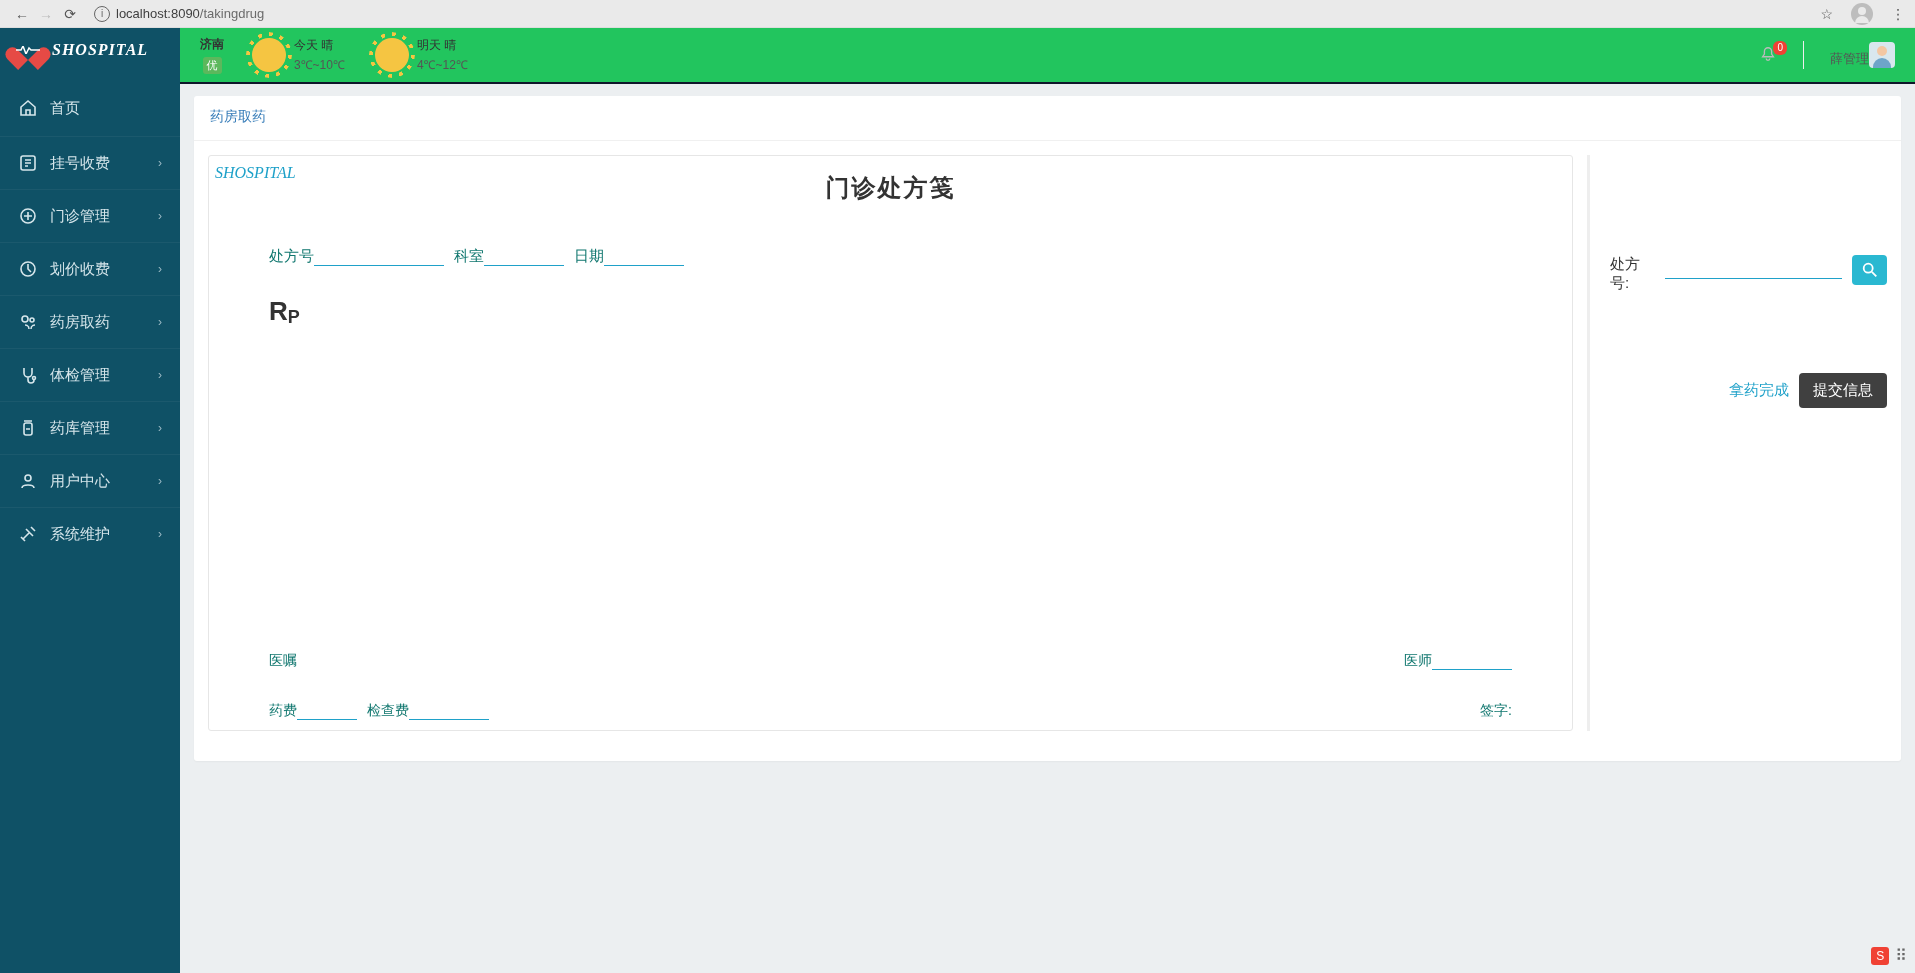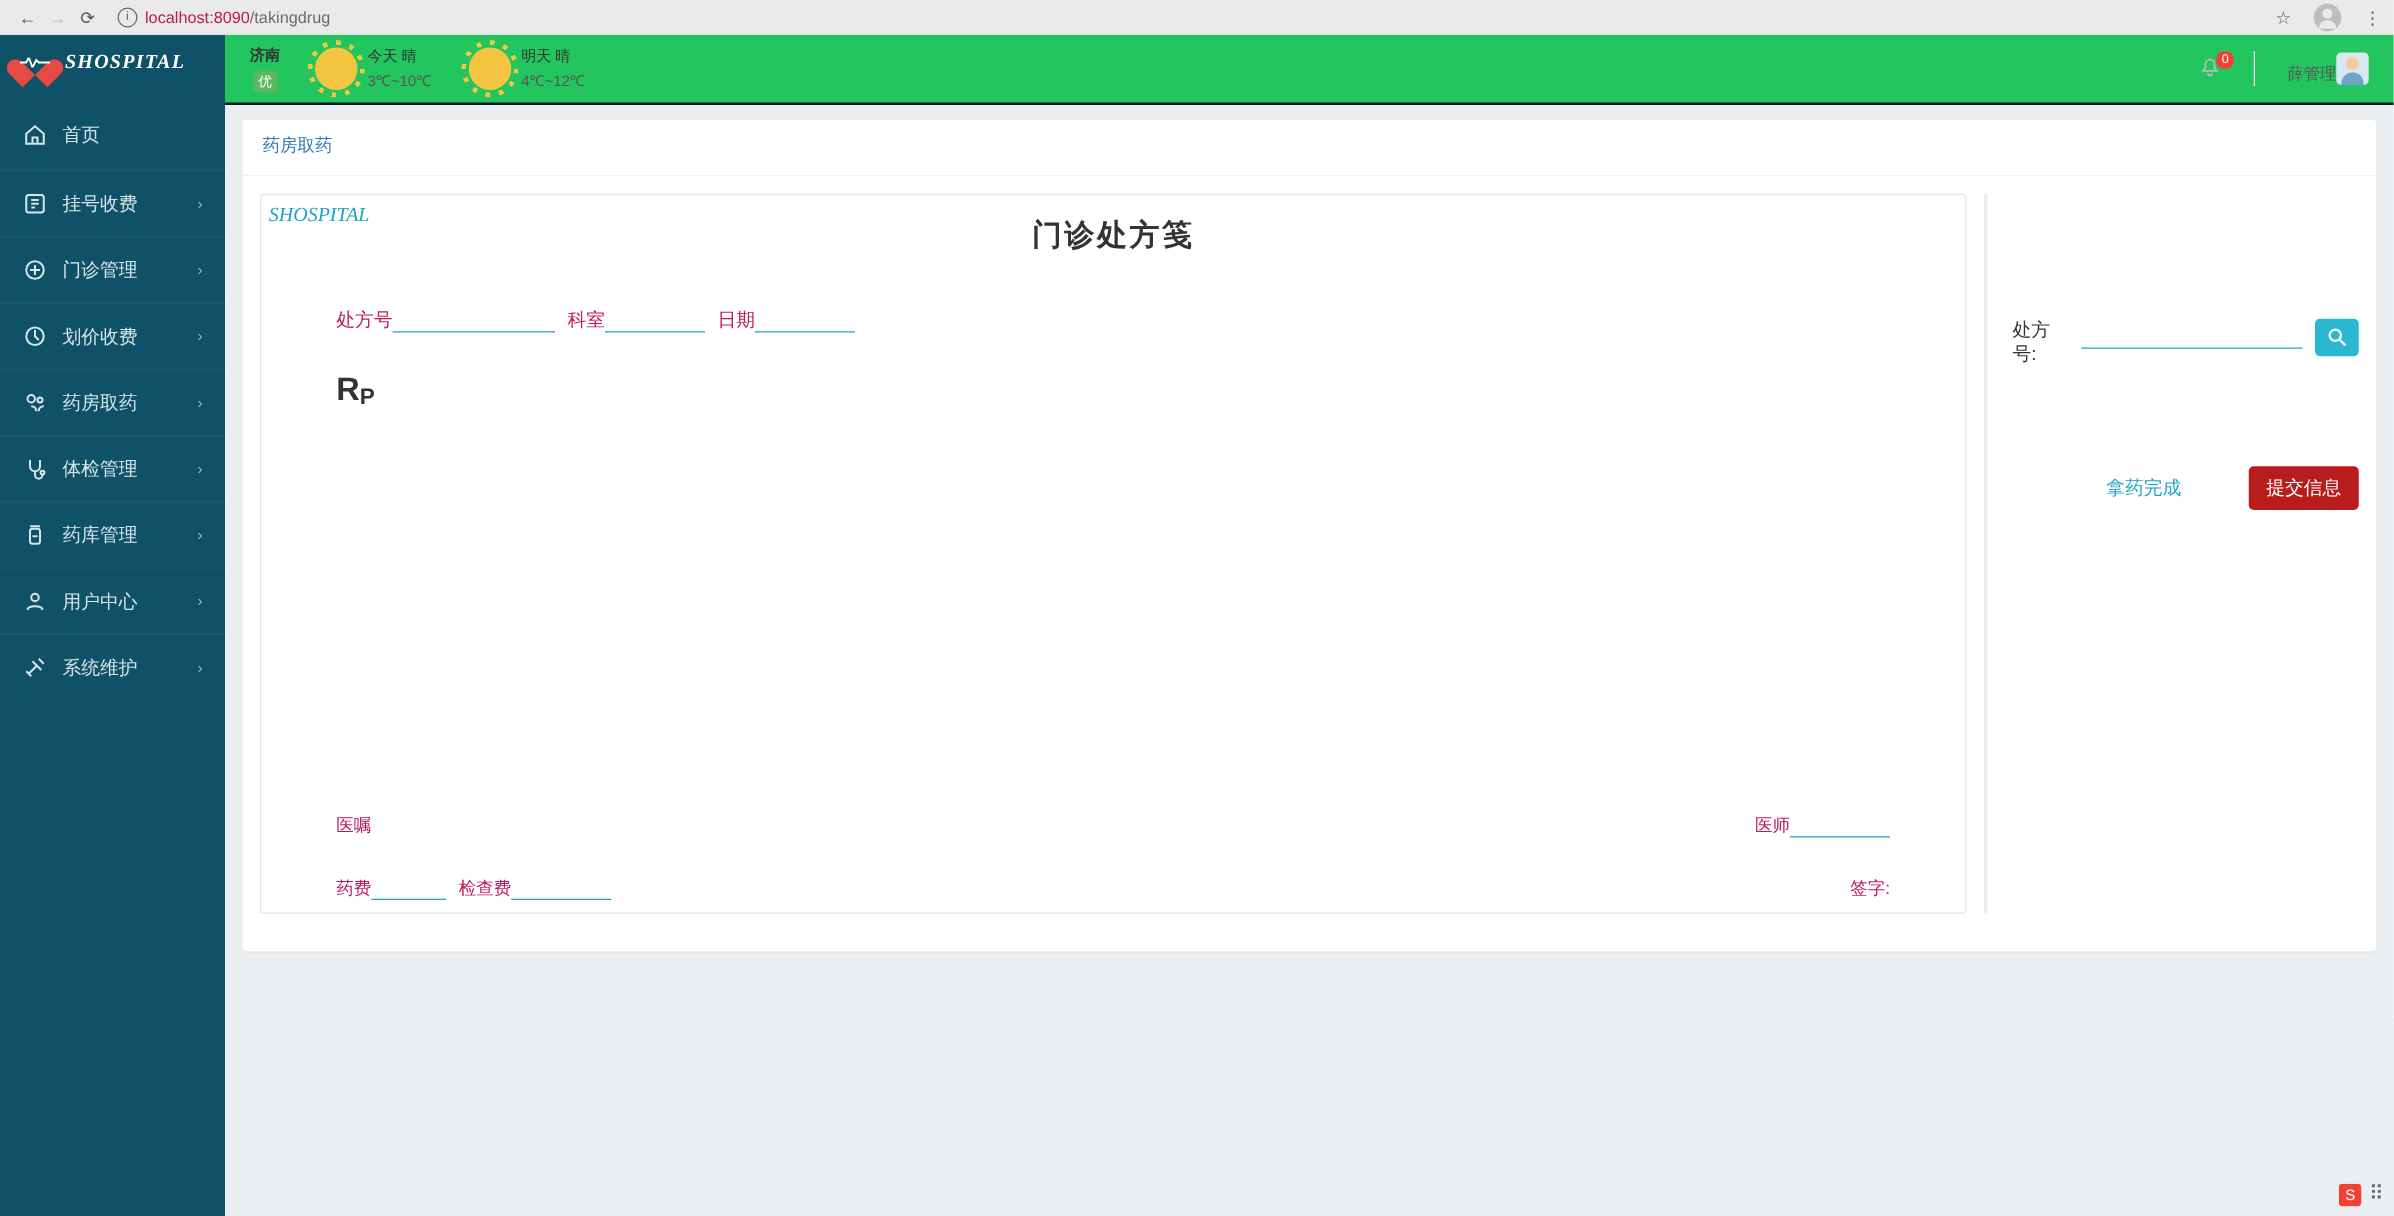--- a/index.html
+++ b/index.html
@@ -10,7 +10,7 @@
 .browser-chrome .nav-btn { width: 24px; text-align: center; color: #555; cursor: pointer; }
 .browser-chrome .info-icon { display:inline-flex; align-items:center; justify-content:center; width:16px; height:16px; border:1px solid #666; border-radius:50%; font-size:10px; color:#666; margin:0 6px 0 12px; }
 .browser-chrome .url { color: #333; font-size: 13px; }
-.browser-chrome .url .host { color: #be185d; }
+.browser-chrome .url .host { color: #404040; }
 .browser-chrome .url .path { color: #6b6b6b; }
 .browser-chrome .right { margin-left: auto; display: flex; align-items: center; gap: 18px; color: #555; }
 .browser-chrome .avatar-circle { width: 22px; height: 22px; border-radius: 50%; background: #bdbdbd; position: relative; }

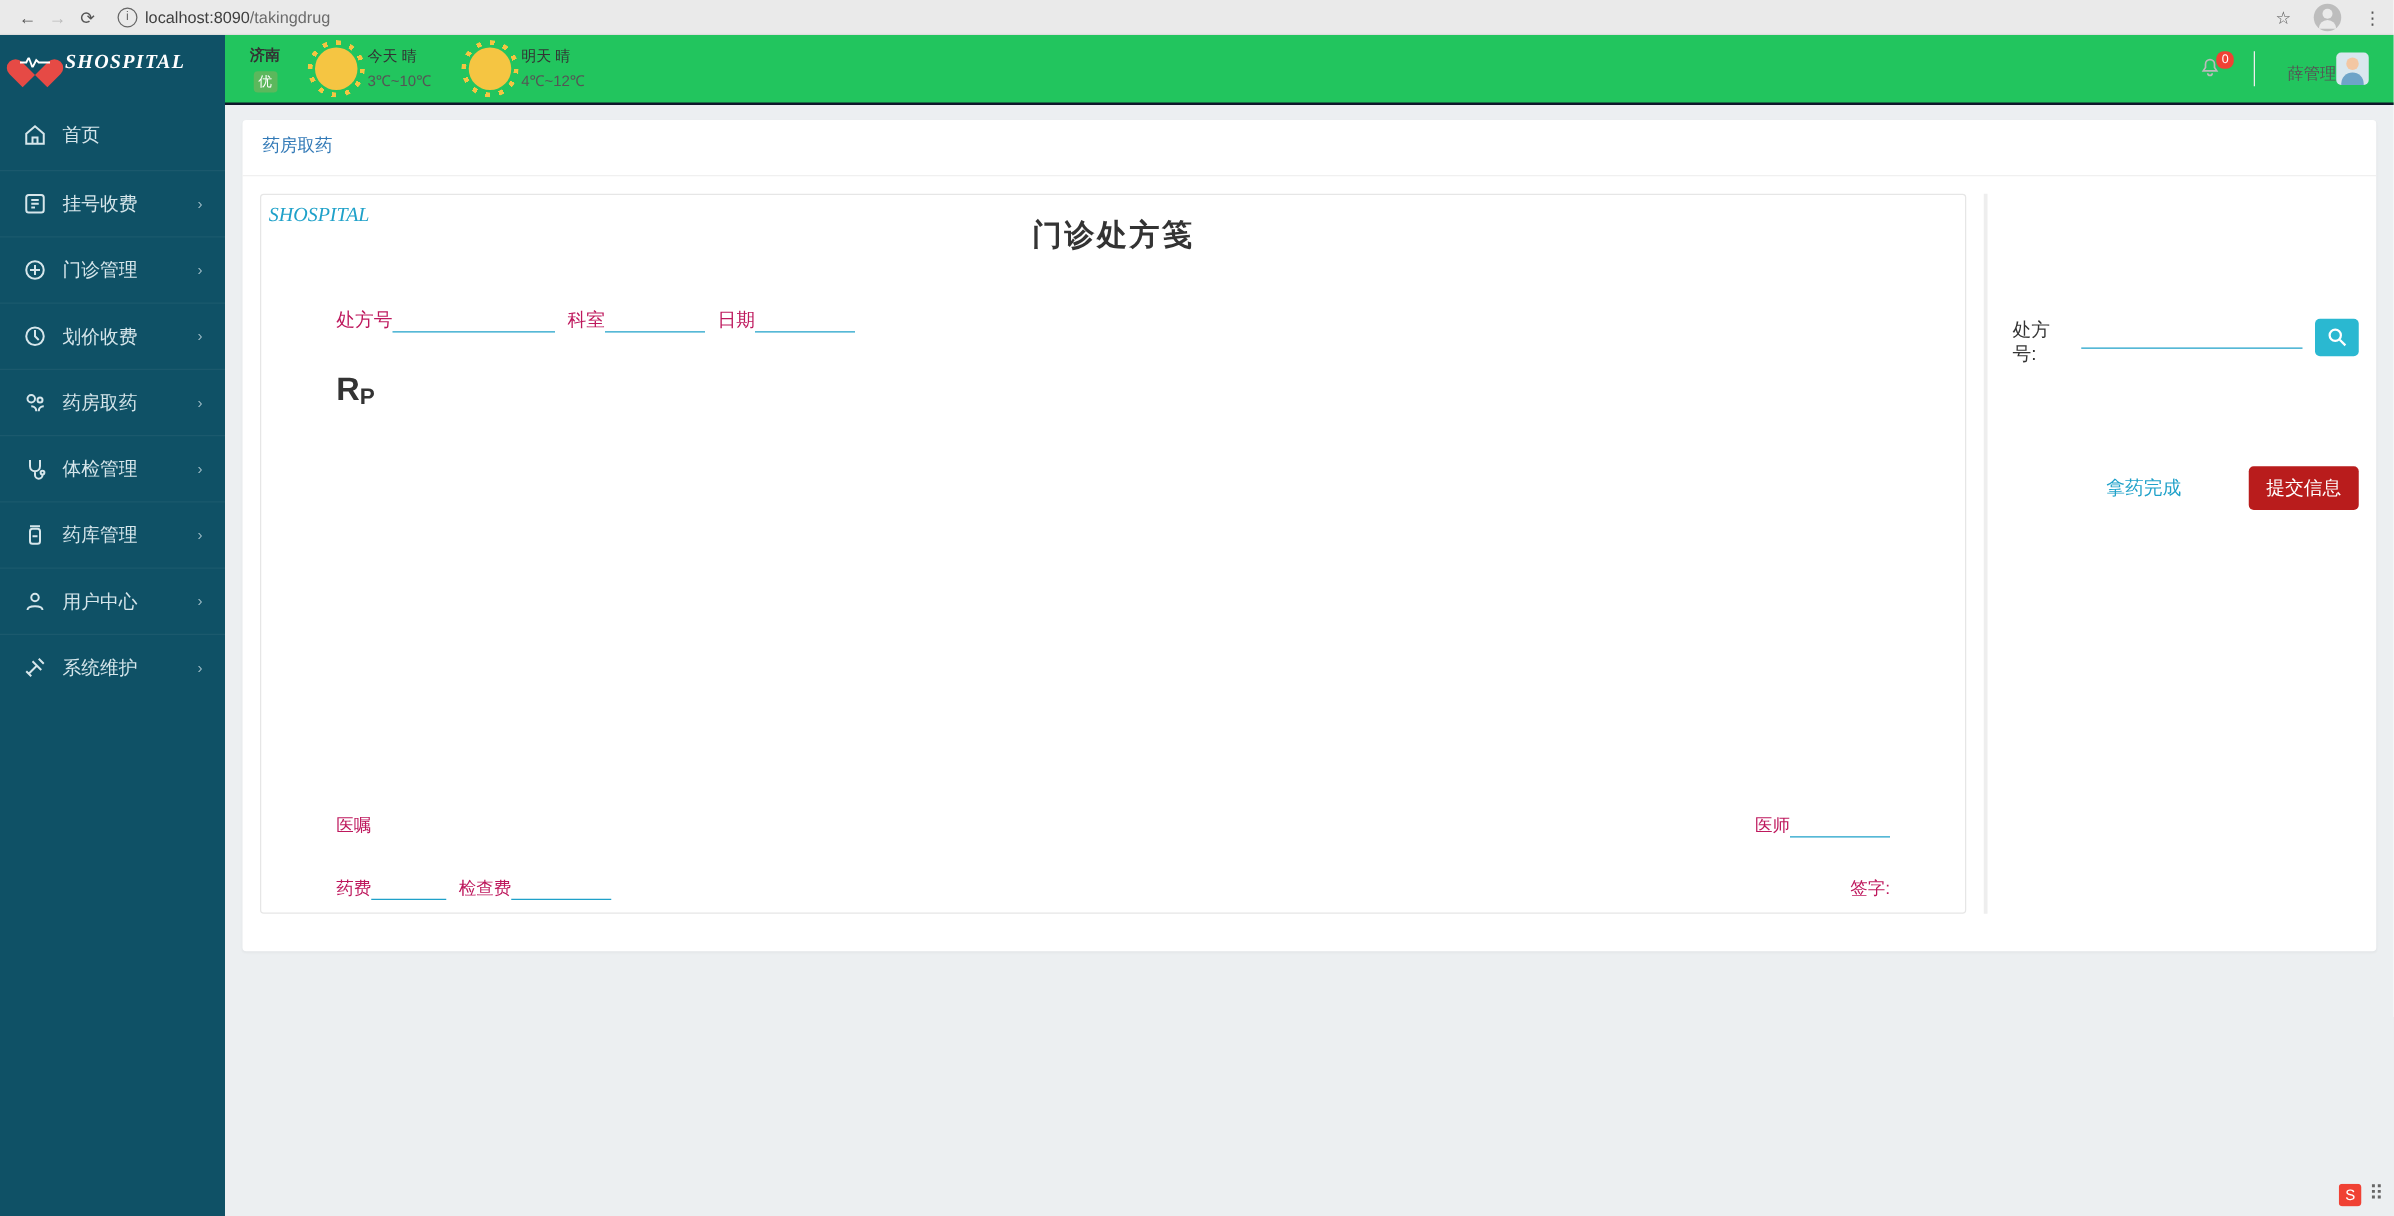--- a/index.html
+++ b/index.html
@@ -75,7 +75,7 @@
 .rx-form { padding: 40px 60px 0; font-size:15px; }
 .rx-row { display:flex; flex-wrap:wrap; gap: 20px 10px; margin-bottom: 20px; }
 .rx-field { display:flex; align-items:flex-end; }
-.rx-field label { color:#be185d; }
+.rx-field label { color:#0f766e; }
 .underline { border:none; border-bottom:1px solid #1fa1c9; background:transparent; outline:none; height:22px; font-size:14px; padding:0 2px; }
 .w-lg { width:130px; } .w-md { width:80px; } .w-sm { width:60px; } .w-xl { width:380px; }
 .rp { font-weight:bold; font-size:26px; padding:10px 60px 0; }

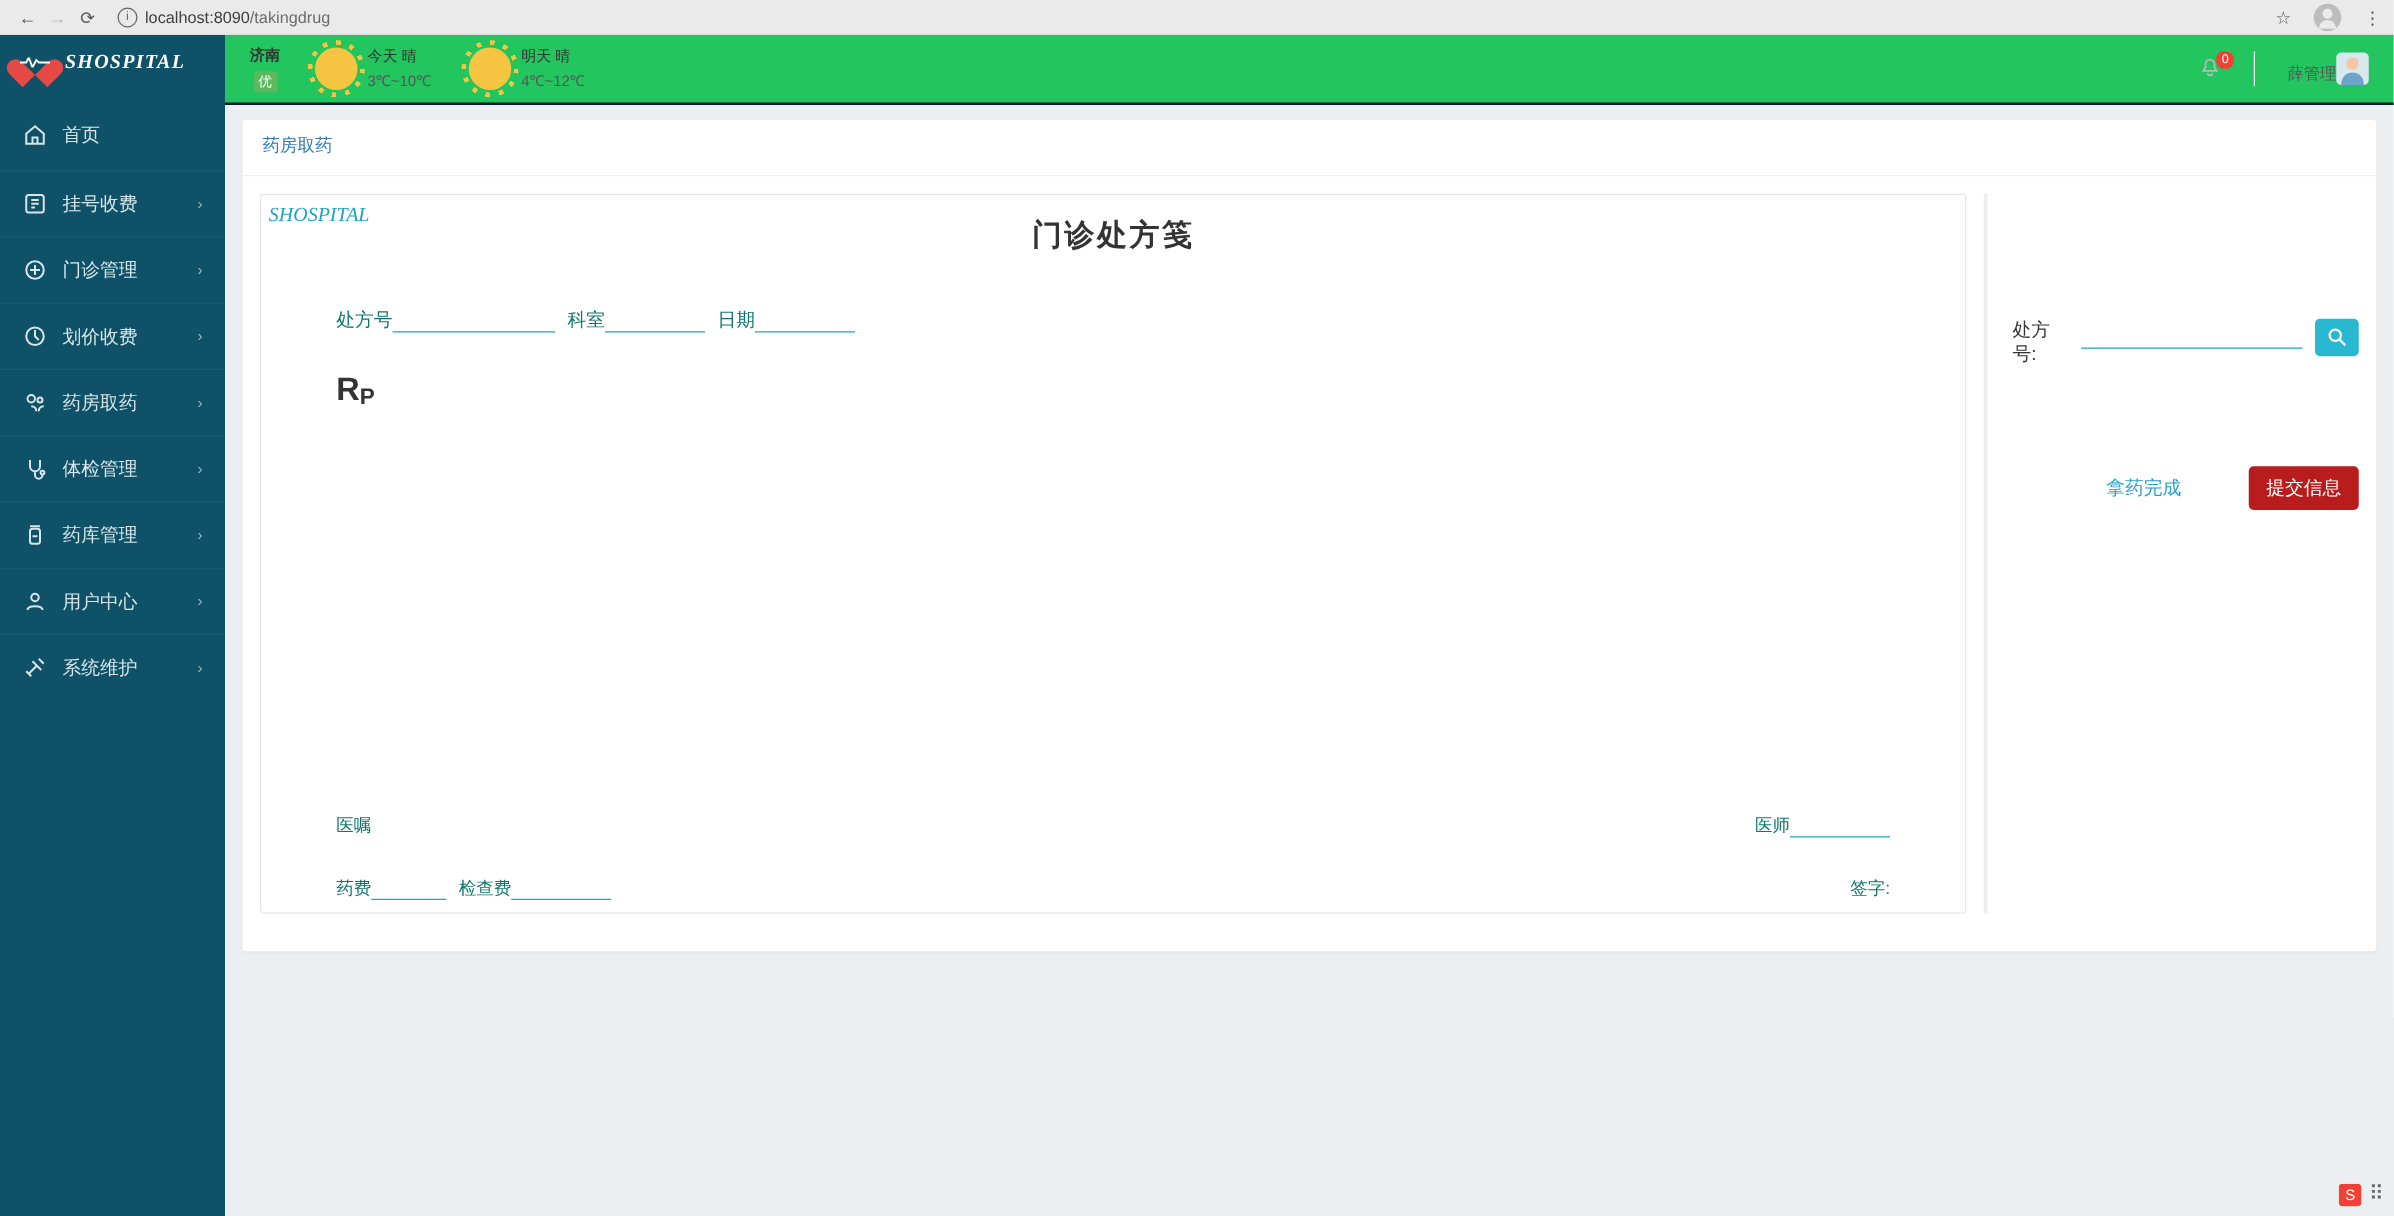--- a/index.html
+++ b/index.html
@@ -95,7 +95,7 @@
 
 .action-row { display:flex; align-items:center; justify-content:flex-end; gap:10px; margin-top:80px; }
 .status-text { color:#1fa1c9; font-size:15px;font-family:Liberation Serif, serif; }
-.submit-btn { background:#b91c1c; color:#fff; border:none; padding:8px 14px; font-size:15px; border-radius:4px; cursor:pointer;margin-left:44px; }
+.submit-btn { background:#404040; color:#fff; border:none; padding:8px 14px; font-size:15px; border-radius:4px; cursor:pointer; }
 
 .float-tool { position:fixed; right:8px; bottom:8px; display:flex; align-items:center; gap:6px; }
 .float-sq { width:18px; height:18px; background:#f04134; border-radius:3px; color:#fff; font-size:12px; display:flex; align-items:center; justify-content:center; }

